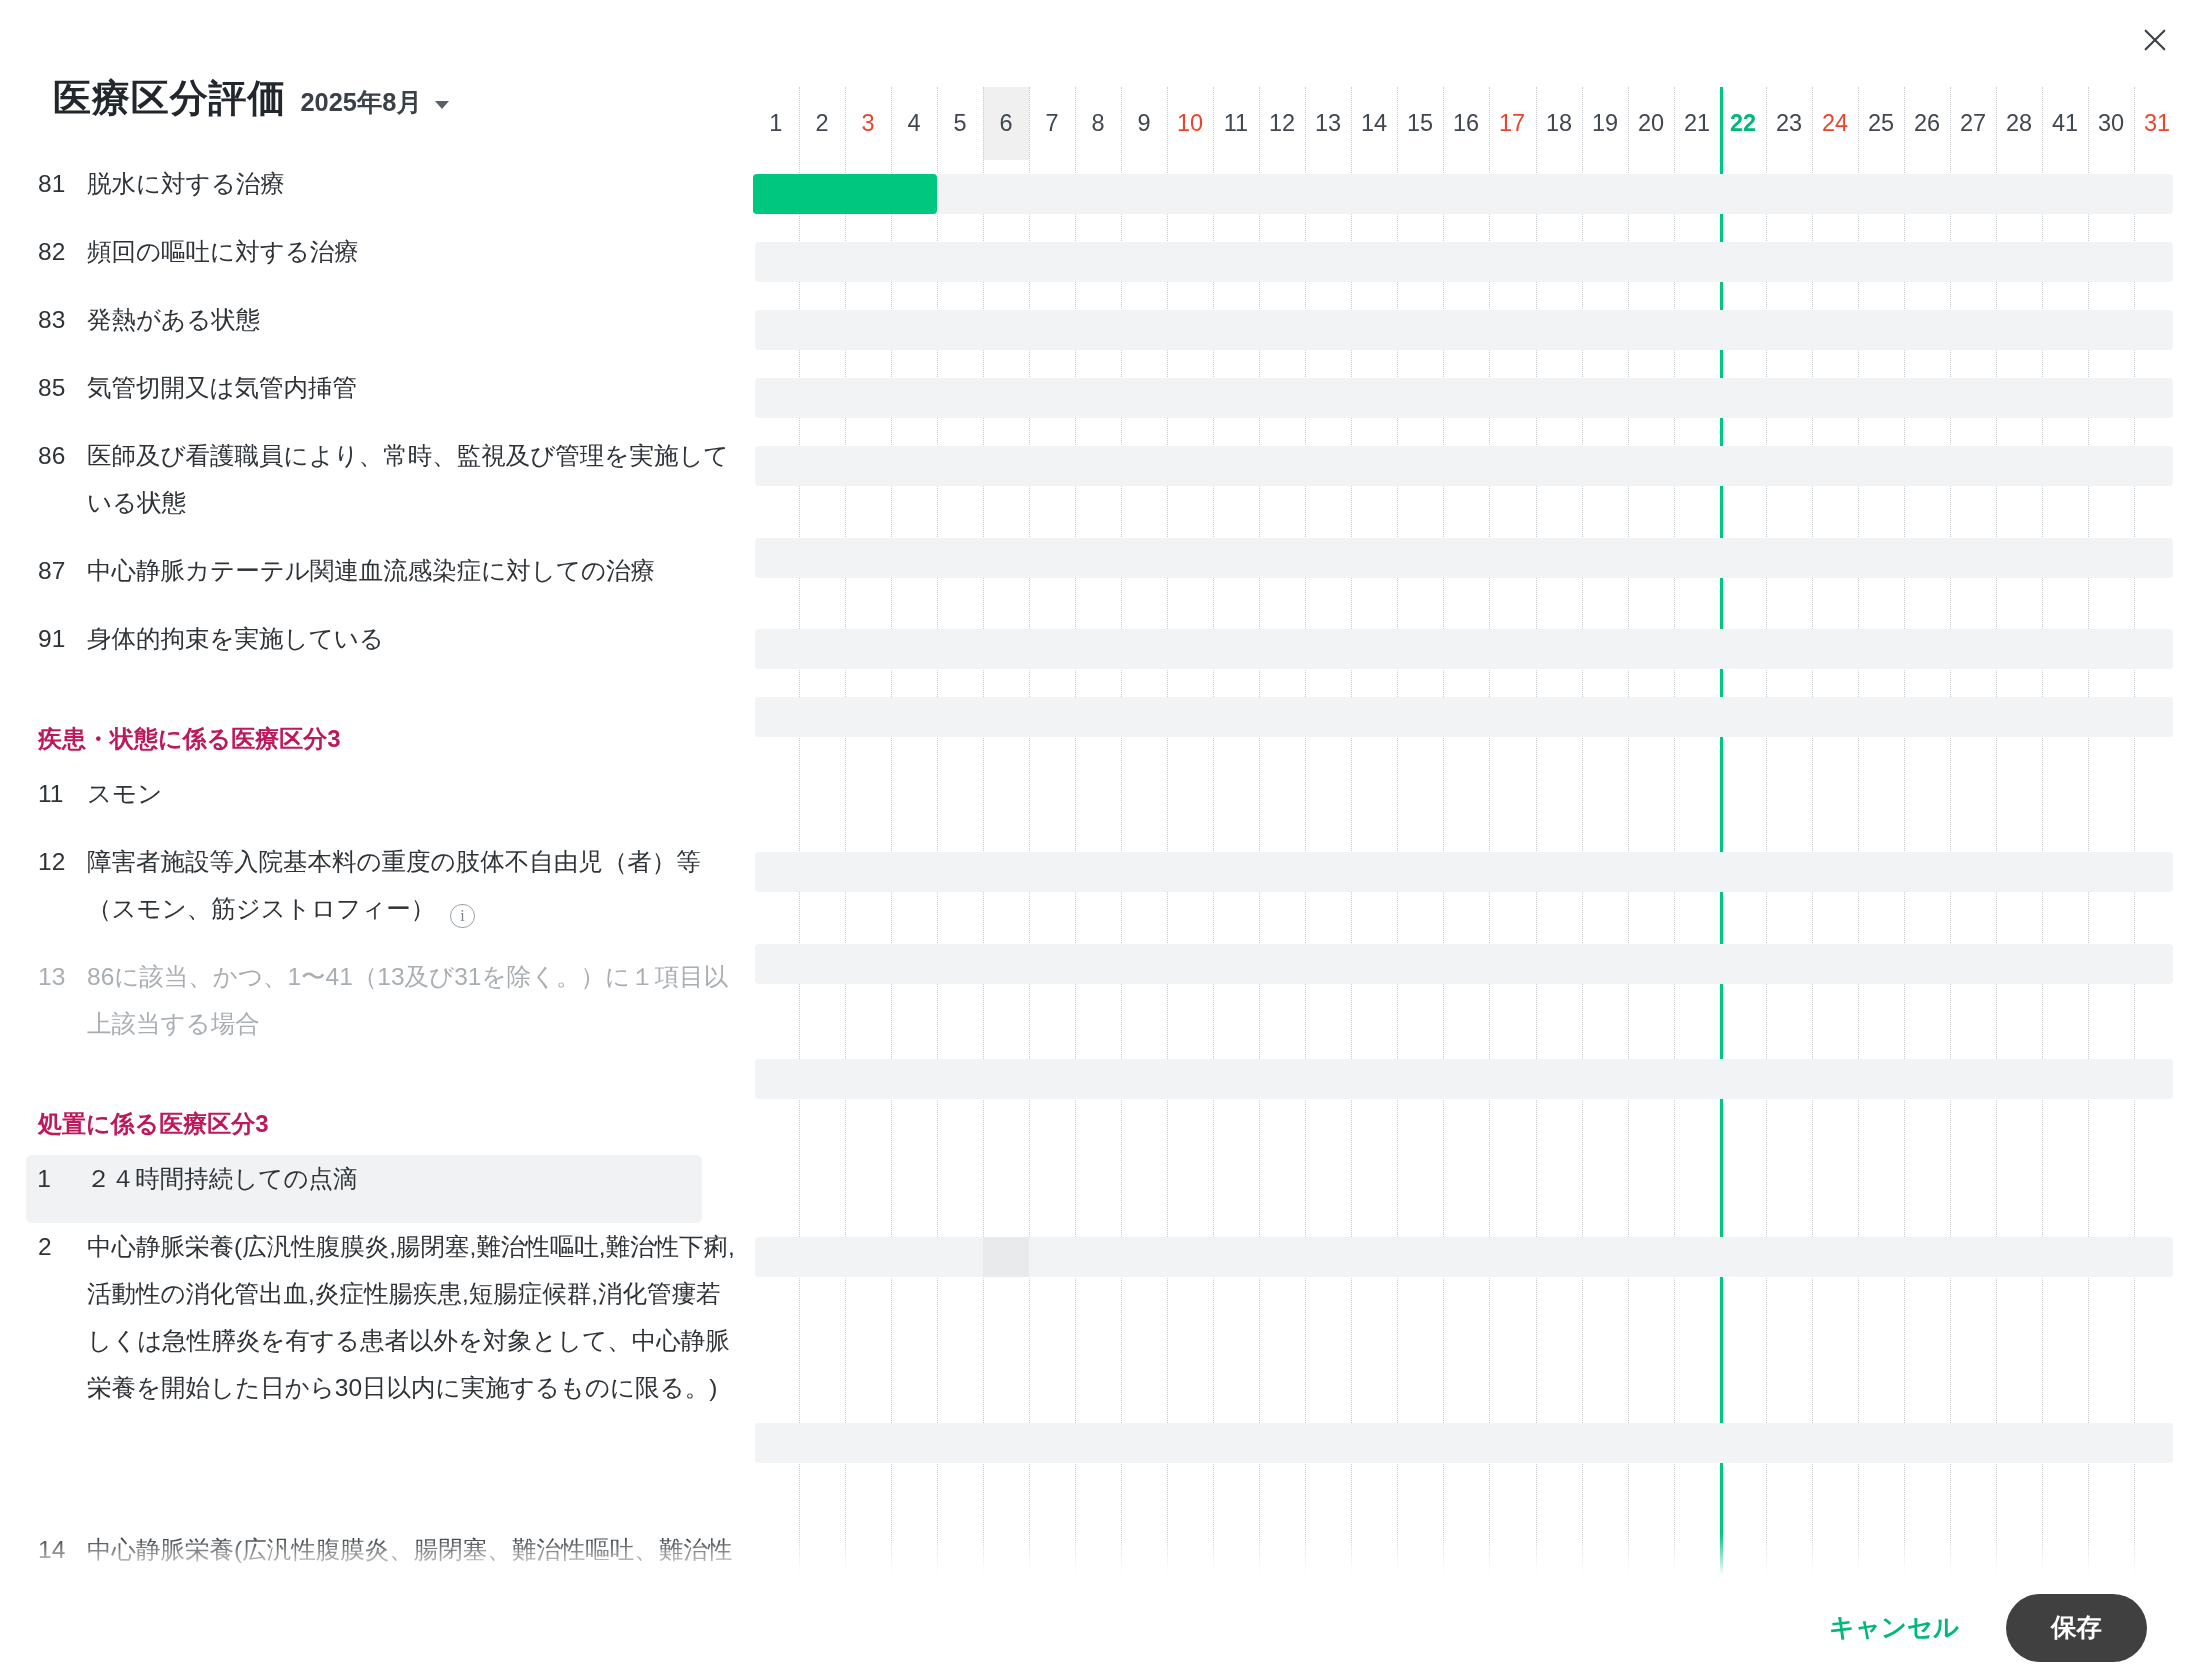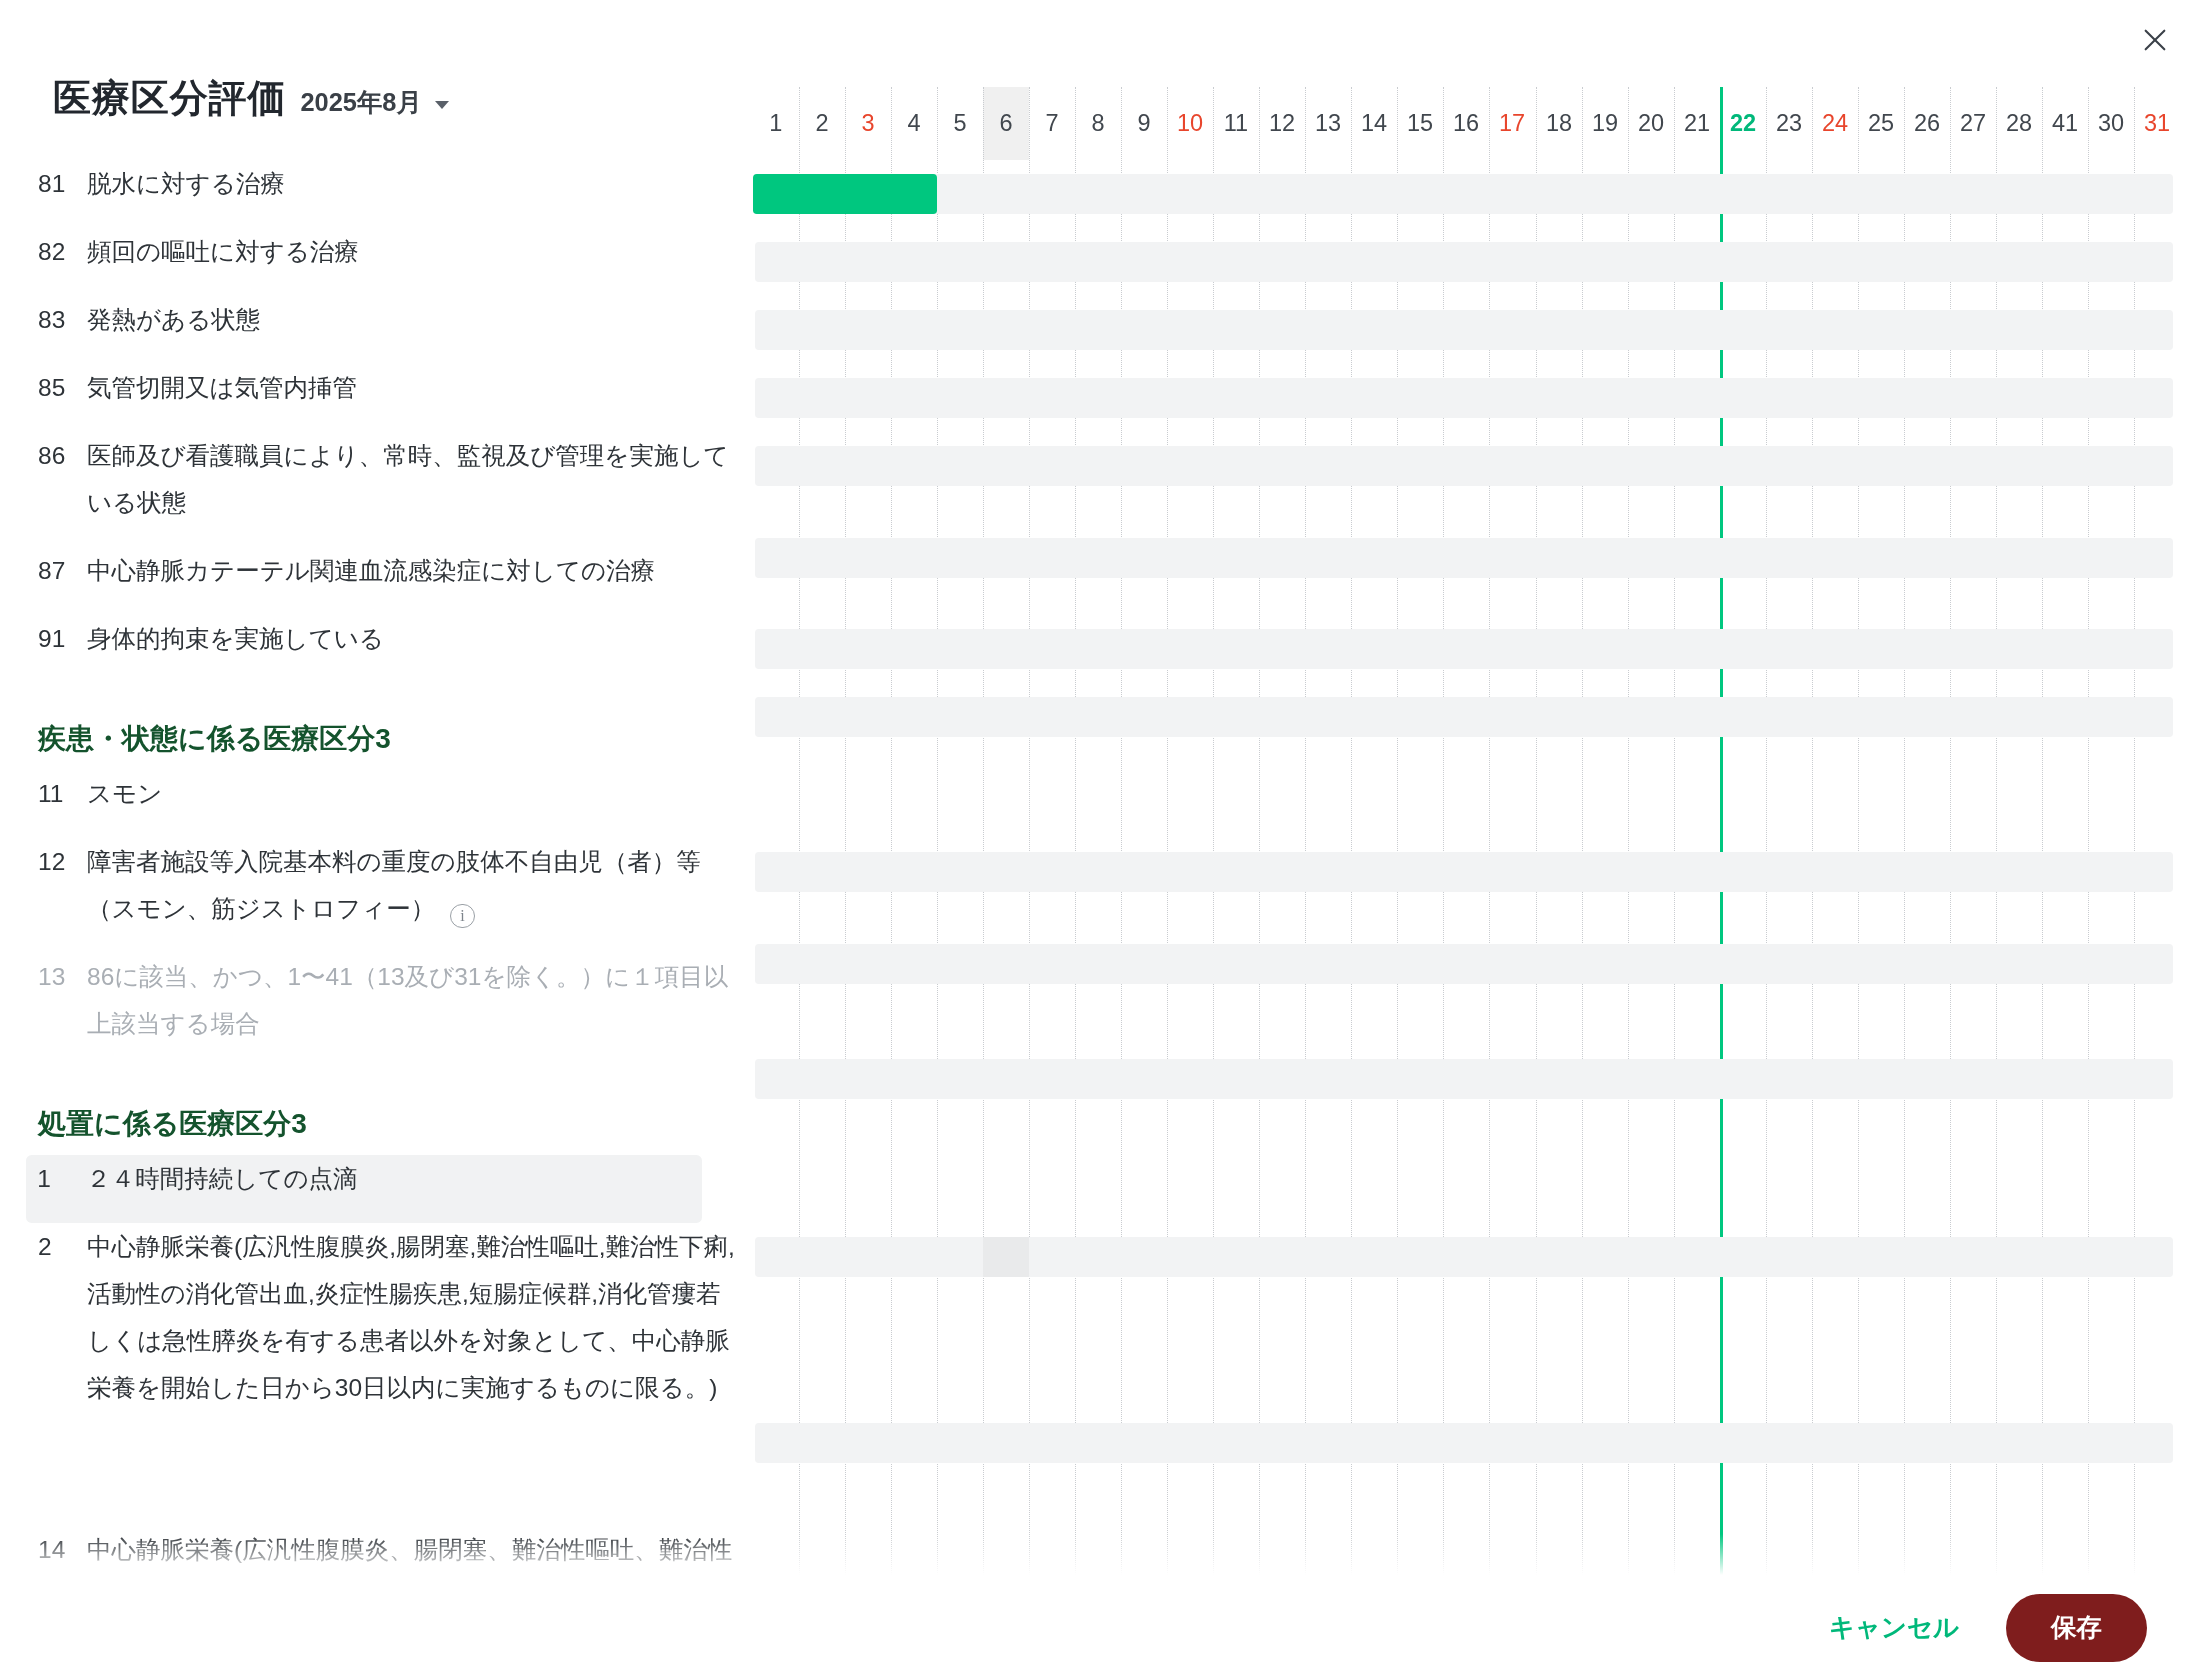--- a/index.html
+++ b/index.html
@@ -188,9 +188,9 @@
     width: 676px;
   }
   .section-title {
-    font-size: 28px;
+    font-size: 24px;
     font-weight: bold;
-    color: #14532d;
+    color: #be185d;
     padding-left: 38px;
   }
   .info-icon {

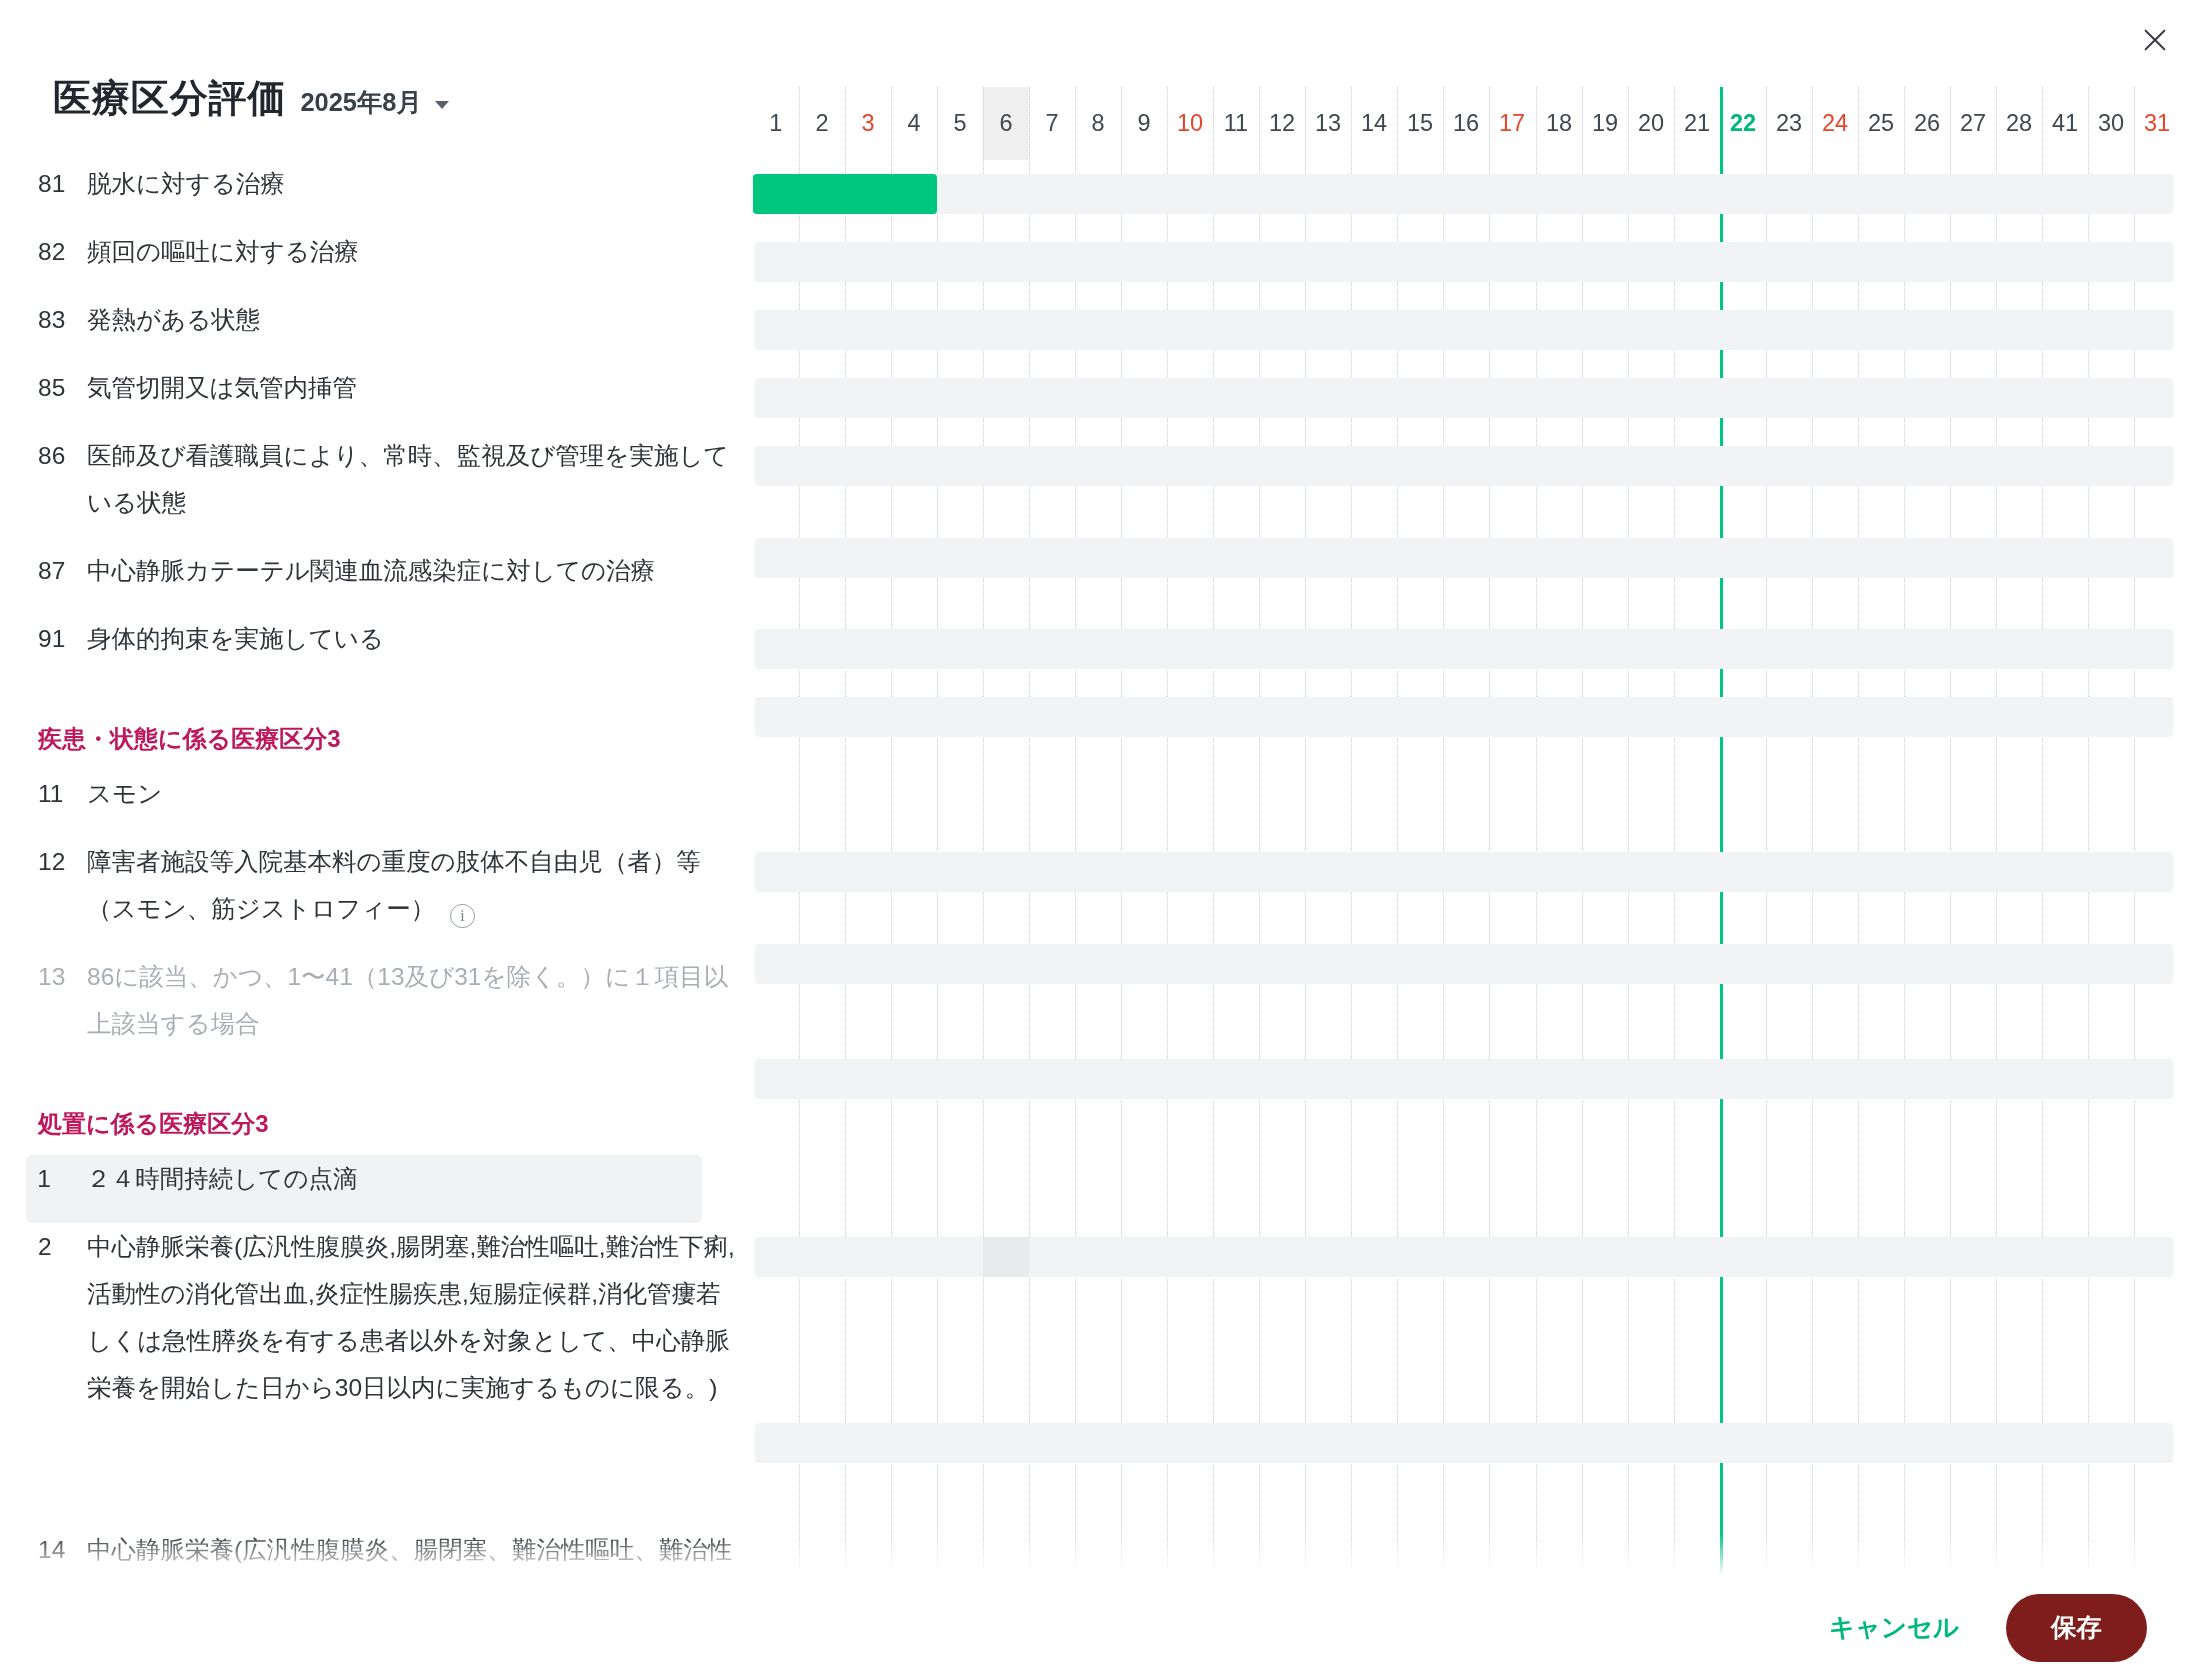--- a/index.html
+++ b/index.html
@@ -233,7 +233,7 @@
     font-family: inherit;
   }
   .btn-save {
-    background: #7f1d1d;
+    background: #404040;
     color: #ffffff;
     border: none;
     border-radius: 34px;

